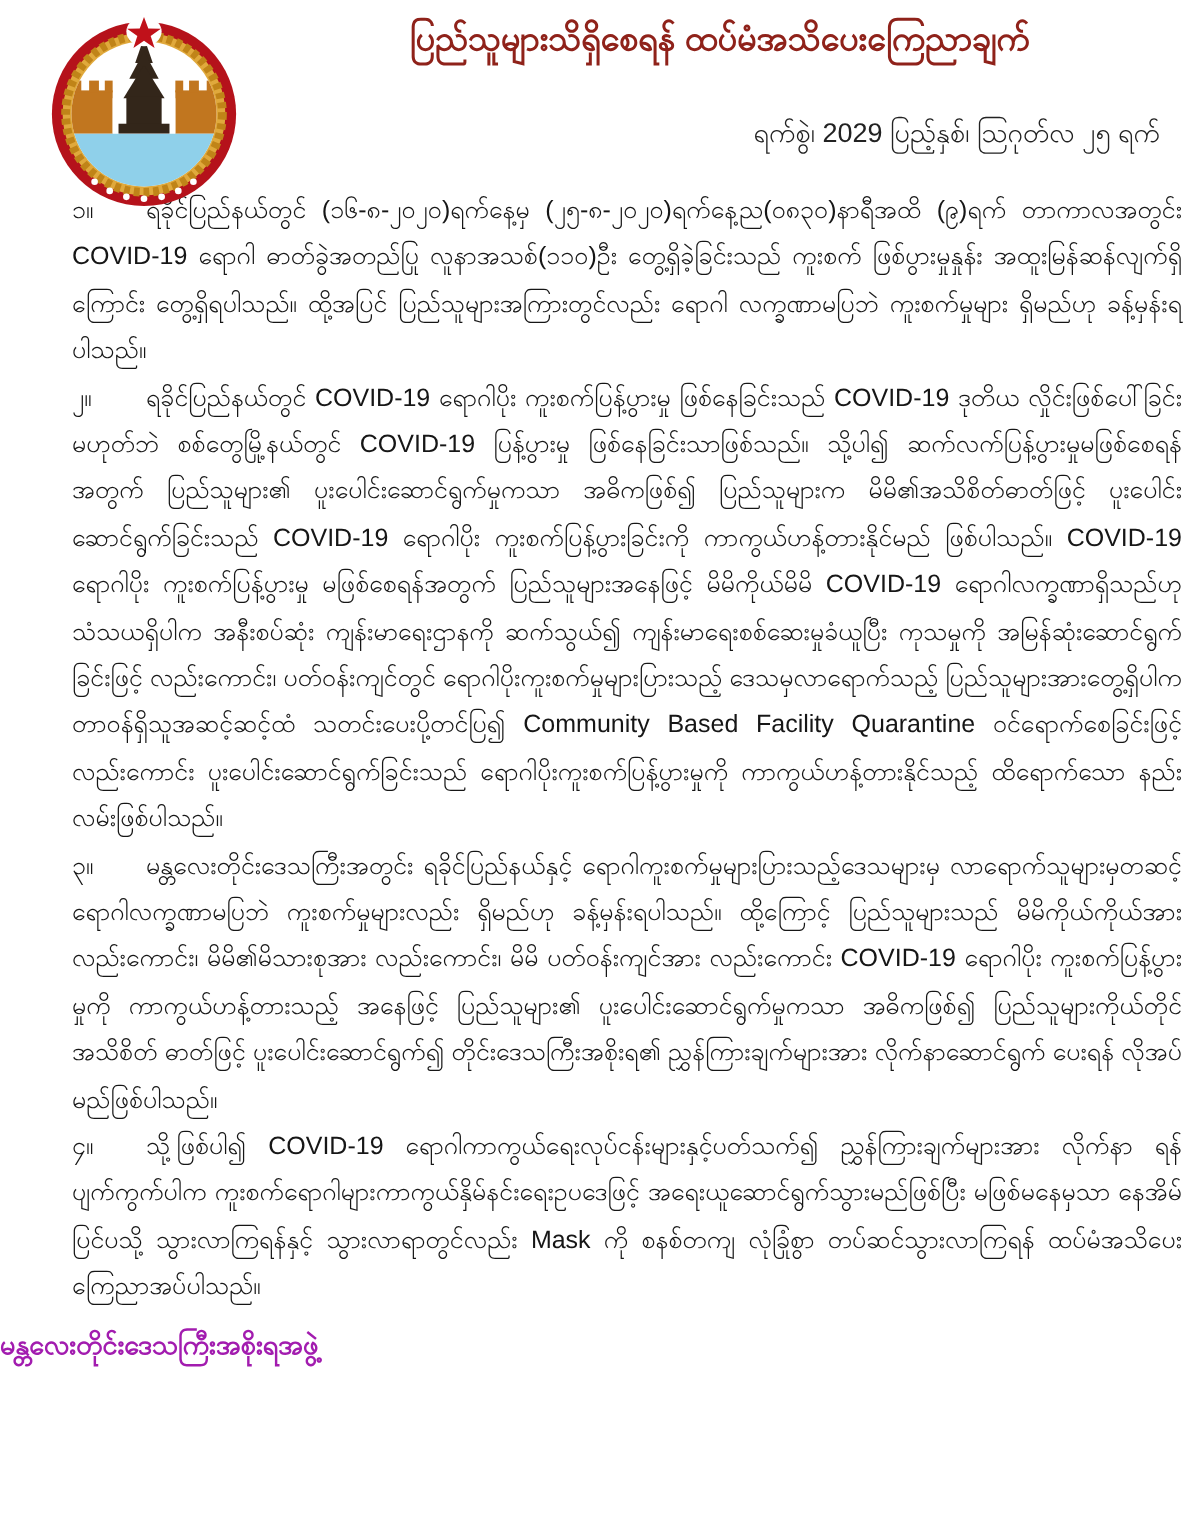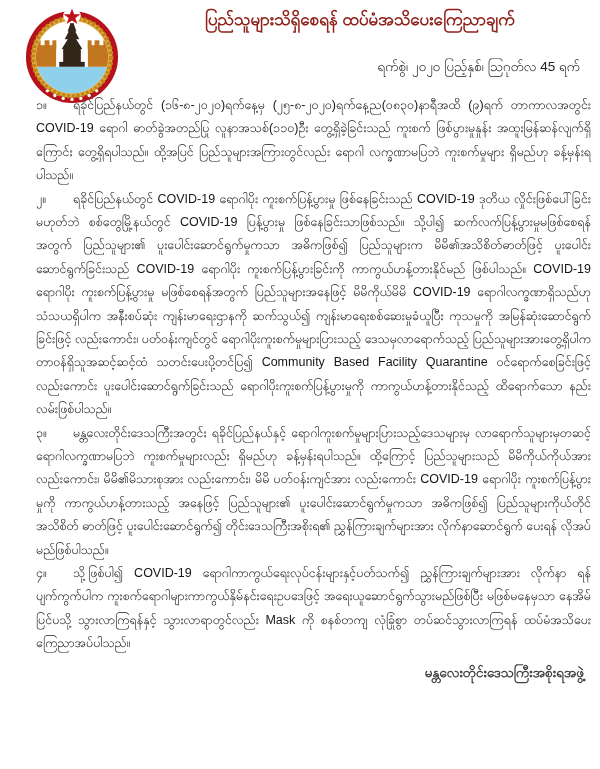--- a/index.html
+++ b/index.html
@@ -108,7 +108,7 @@
 
   <h1 class="doc-title">ပြည်သူများသိရှိစေရန် ထပ်မံအသိပေးကြေညာချက်</h1>
 
-  <div class="date-line">ရက်စွဲ၊ ၂၀၂၀ ပြည့်နှစ်၊ ဩဂုတ်လ 45 ရက်</div>
+  <div class="date-line">ရက်စွဲ၊ 2029 ပြည့်နှစ်၊ ဩဂုတ်လ ၂၅ ရက်</div>
 
   <div class="doc-body">
     <div class="para"><span class="pnum">၁။</span><span>ရခိုင်ပြည်နယ်တွင် (၁၆-၈-၂၀၂၀)ရက်နေ့မှ (၂၅-၈-၂၀၂၀)ရက်နေ့ည(၀၈၃၀)နာရီအထိ (၉)ရက် တာကာလအတွင်း COVID-19 ရောဂါ ဓာတ်ခွဲအတည်ပြု လူနာအသစ်(၁၁၀)ဦး တွေ့ရှိခဲ့ခြင်းသည် ကူးစက် ဖြစ်ပွားမှုနှုန်း အထူးမြန်ဆန်လျက်ရှိကြောင်း တွေ့ရှိရပါသည်။ ထို့အပြင် ပြည်သူများအကြားတွင်လည်း ရောဂါ လက္ခဏာမပြဘဲ ကူးစက်မှုများ ရှိမည်ဟု ခန့်မှန်းရပါသည်။</span></div>

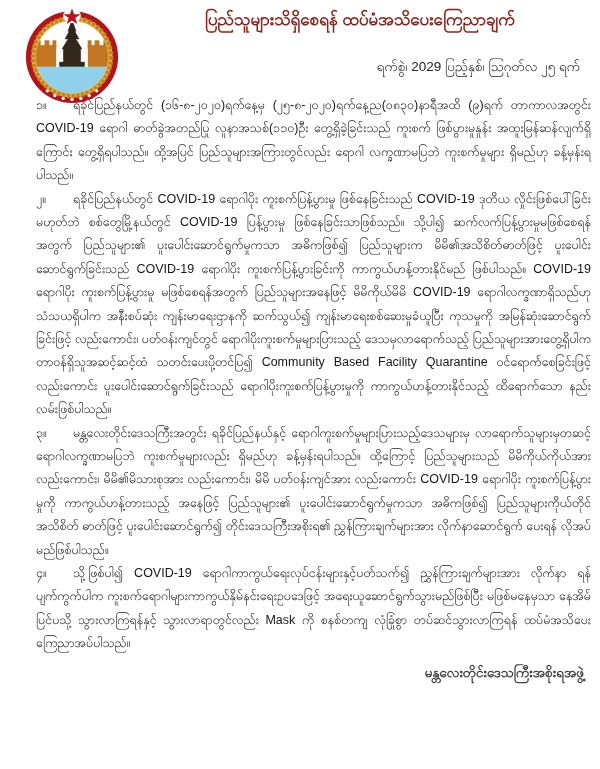--- a/index.html
+++ b/index.html
@@ -52,12 +52,12 @@
     width: 37px;
   }
   .signature {
-    text-align: right;
+    text-align: left;
     padding-right: 16px;
     margin-top: 8px;
     font-weight: bold;
     font-size: 13.5px;
-    color: #404040;
+    color: #a21caf;
   }
 </style>
 </head>

